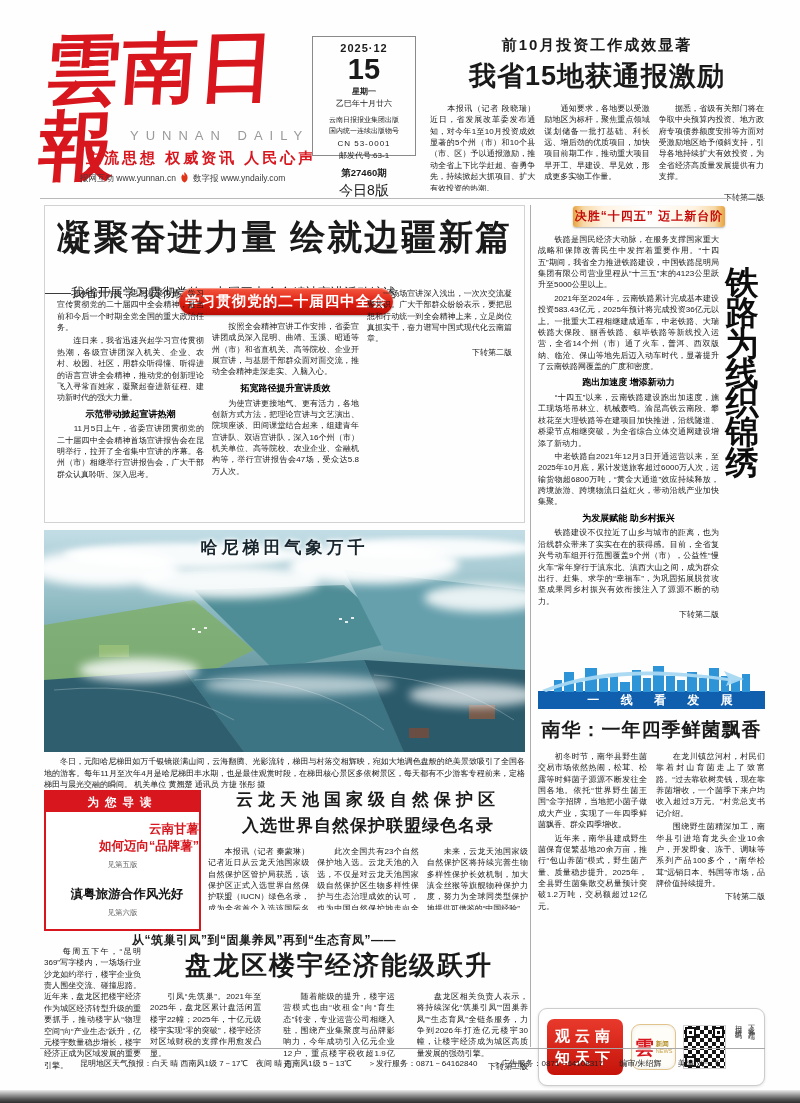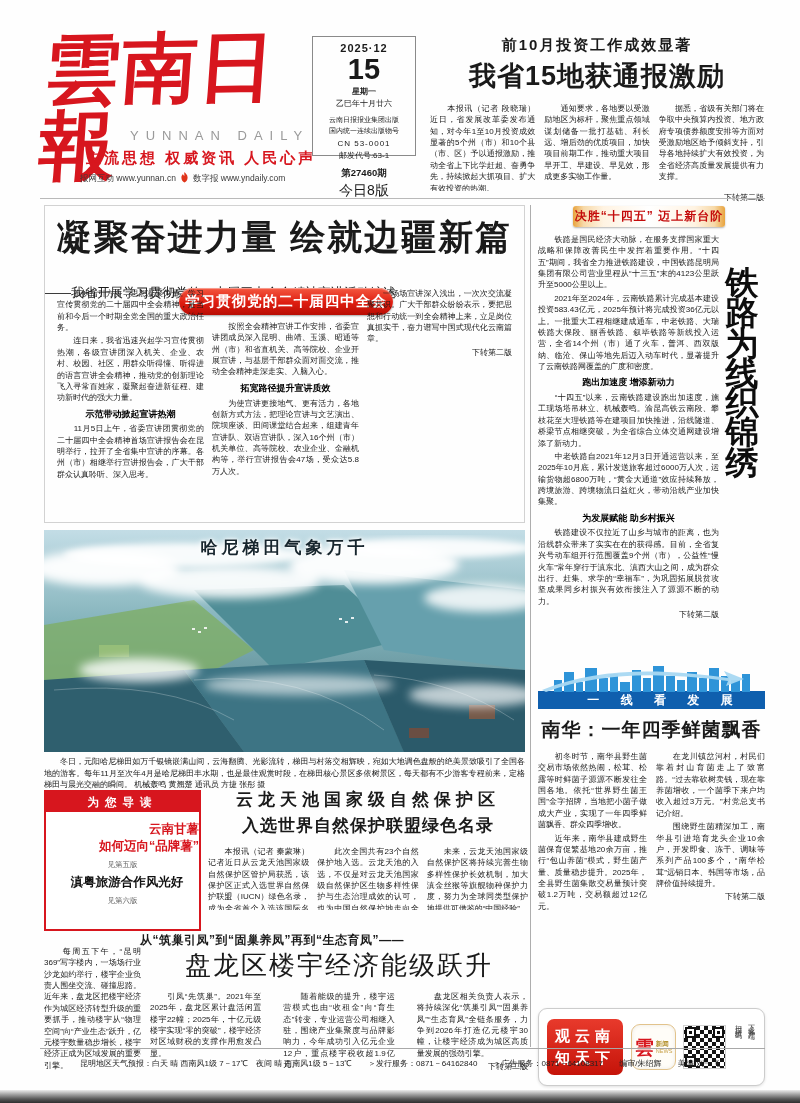--- a/index.html
+++ b/index.html
@@ -243,7 +243,7 @@
   </div>
   <div class="abs photo-cap">
     <span>　　冬日，元阳哈尼梯田如万千银镜嵌满山间，云海翻腾、光影流转，梯田与村落交相辉映，宛如大地调色盘般的绝美景致吸引了全国各地的游客。每年11月至次年4月是哈尼梯田丰水期，也是最佳观赏时段，在梯田核心景区多依树景区，每天都有不少游客专程前来，定格梯田与晨光交融的瞬间。</span>
-    <span class="photo-credit">机械轰鸣 黄翘楚 通讯员 方捷 张彤 摄</span>
+    <span class="photo-credit">机关单位 黄翘楚 通讯员 方捷 张彤 摄</span>
   </div>
 
   <div class="abs guide">

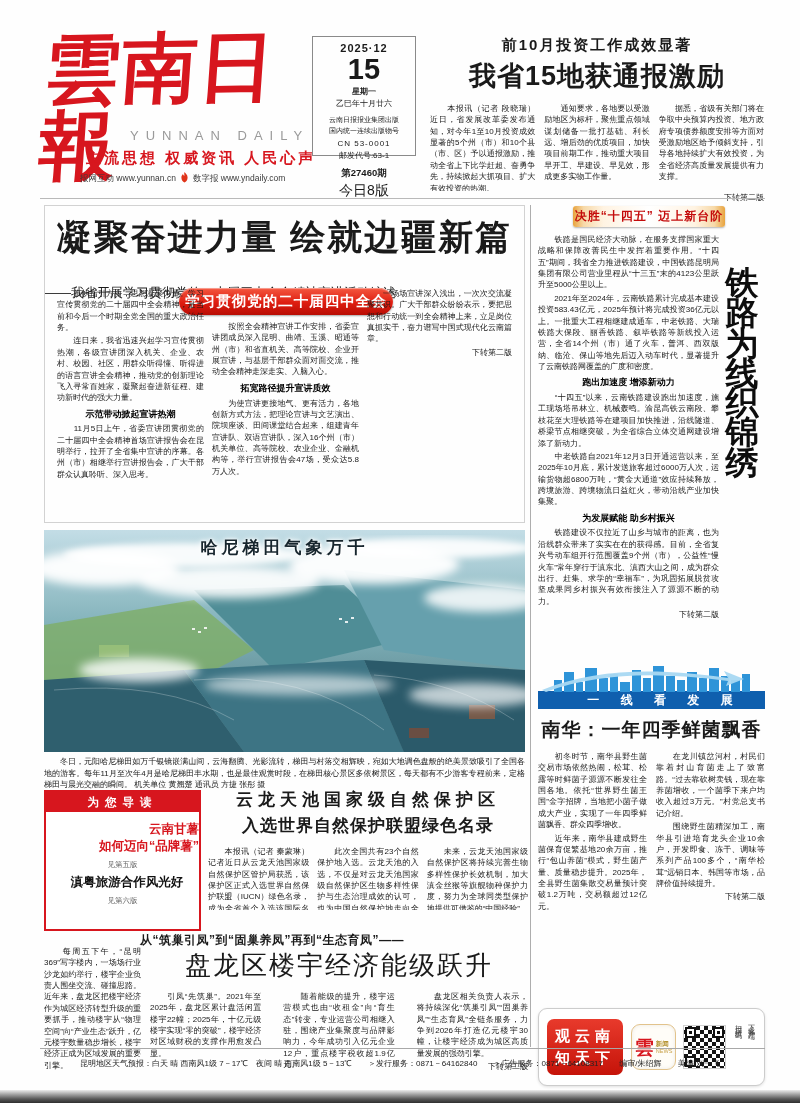--- a/index.html
+++ b/index.html
@@ -59,7 +59,7 @@
       text-align:center;line-height:20px;}
   .guide-i1{margin-top:9px;text-align:right;color:#d7161e;font-weight:bold;font-size:12.5px;line-height:1.35;}
   .guide-page{text-align:center;font-size:7.5px;color:#666;margin-top:5px;}
-  .guide-i2{margin-top:4px;text-align:center;color:#111;font-weight:bold;font-size:12.5px;padding-left:9px;}
+  .guide-i2{margin-top:16px;text-align:center;color:#111;font-weight:bold;font-size:12.5px;padding-left:9px;}
   
   .nature{left:208px;top:788px;width:320px;}
   .nat-h1{text-align:center;font-weight:bold;font-size:17px;letter-spacing:5px;}

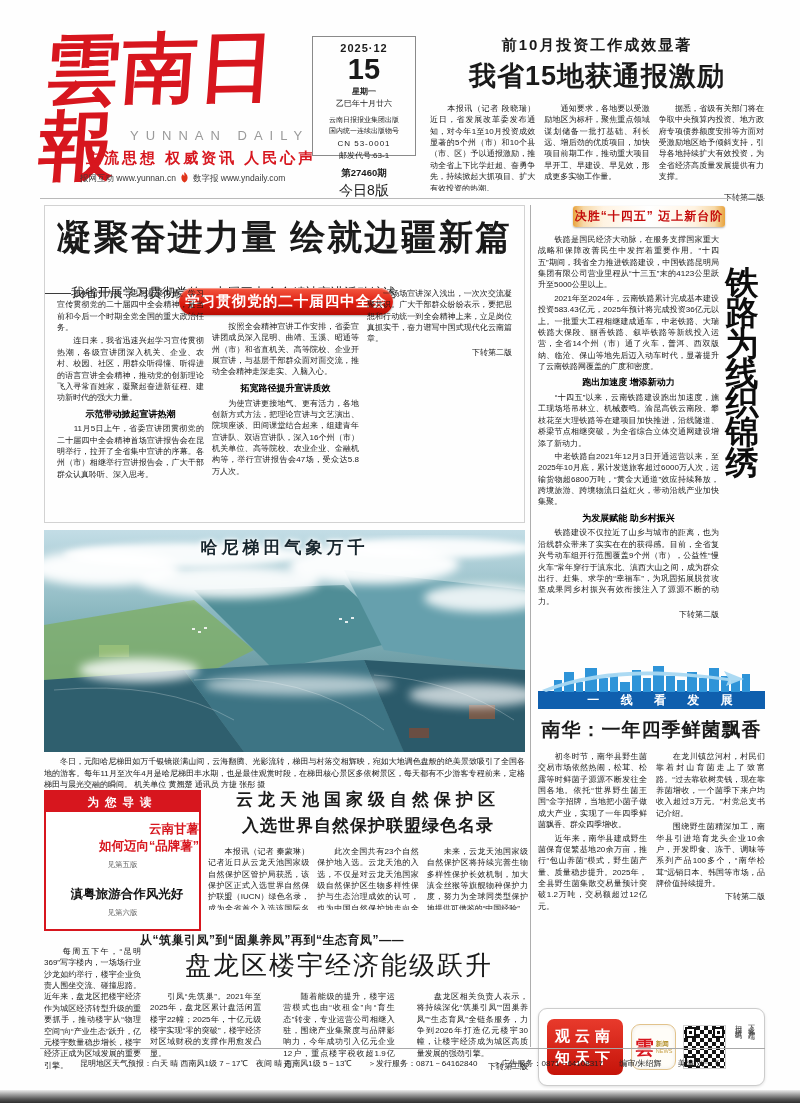--- a/index.html
+++ b/index.html
@@ -68,7 +68,7 @@
   .nat-cols .bodycol{flex:1;}
   
   .tow-c0{left:44px;top:946px;width:97px;height:142px;}
-  .tow-kicker{left:140px;top:932px;width:380px;font-size:12px;font-weight:bold;letter-spacing:.5px;}
+  .tow-kicker{left:132px;top:932px;width:380px;font-size:12px;font-weight:bold;letter-spacing:.5px;}
   .tow-headline{left:150px;top:948px;width:378px;text-align:center;font-size:26px;font-weight:normal;letter-spacing:2px;}
   .tow-cols{left:150px;top:991px;width:378px;height:97px;display:flex;gap:22px;}
   .tow-cols .bodycol{flex:1;}

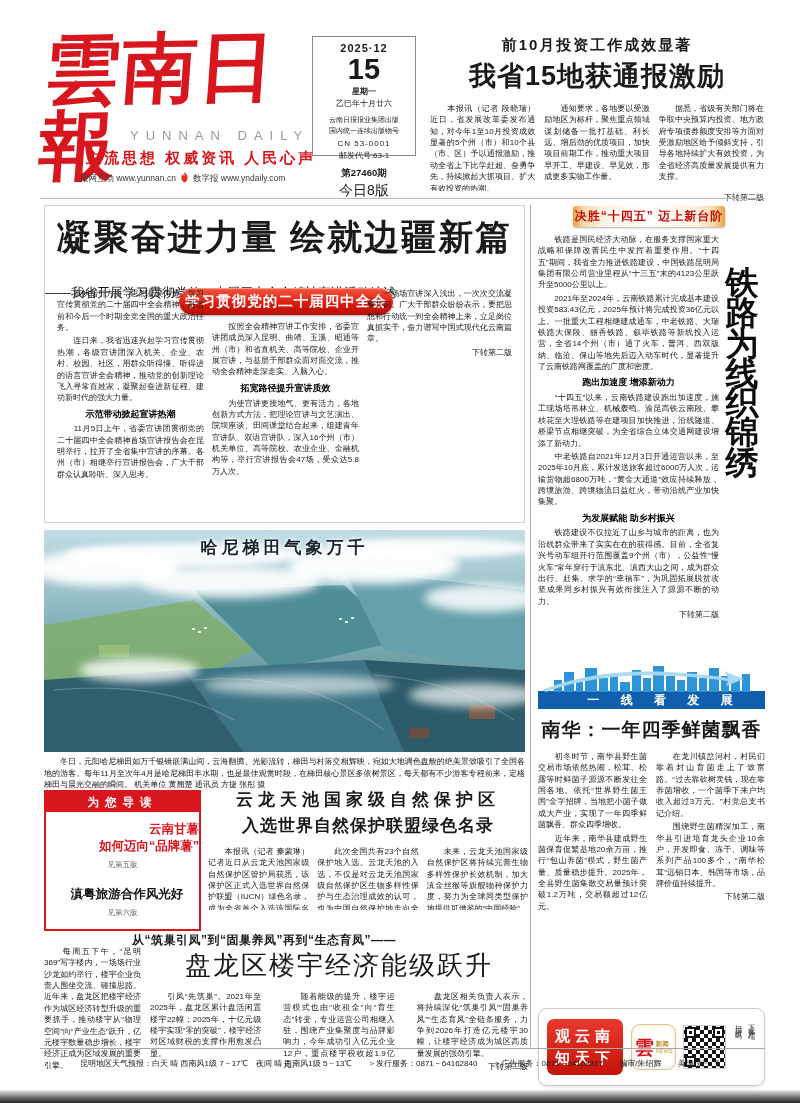--- a/index.html
+++ b/index.html
@@ -69,7 +69,7 @@
   
   .tow-c0{left:44px;top:946px;width:97px;height:142px;}
   .tow-kicker{left:132px;top:932px;width:380px;font-size:12px;font-weight:bold;letter-spacing:.5px;}
-  .tow-headline{left:150px;top:948px;width:378px;text-align:center;font-size:26px;font-weight:normal;letter-spacing:2px;}
+  .tow-headline{left:150px;top:948px;width:378px;text-align:center;font-size:26px;font-weight:bold;letter-spacing:2px;}
   .tow-cols{left:150px;top:991px;width:378px;height:97px;display:flex;gap:22px;}
   .tow-cols .bodycol{flex:1;}
   

